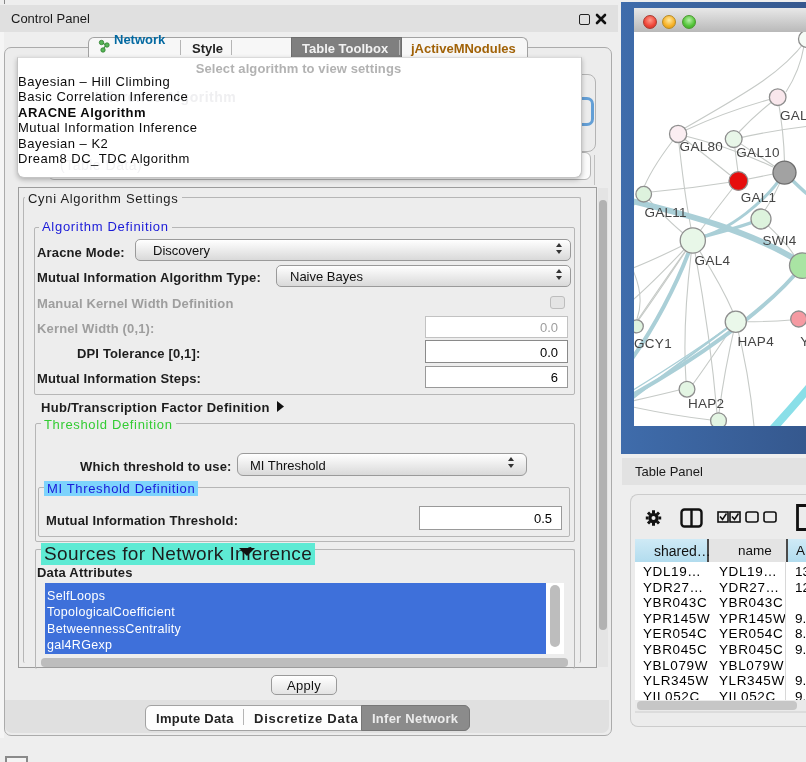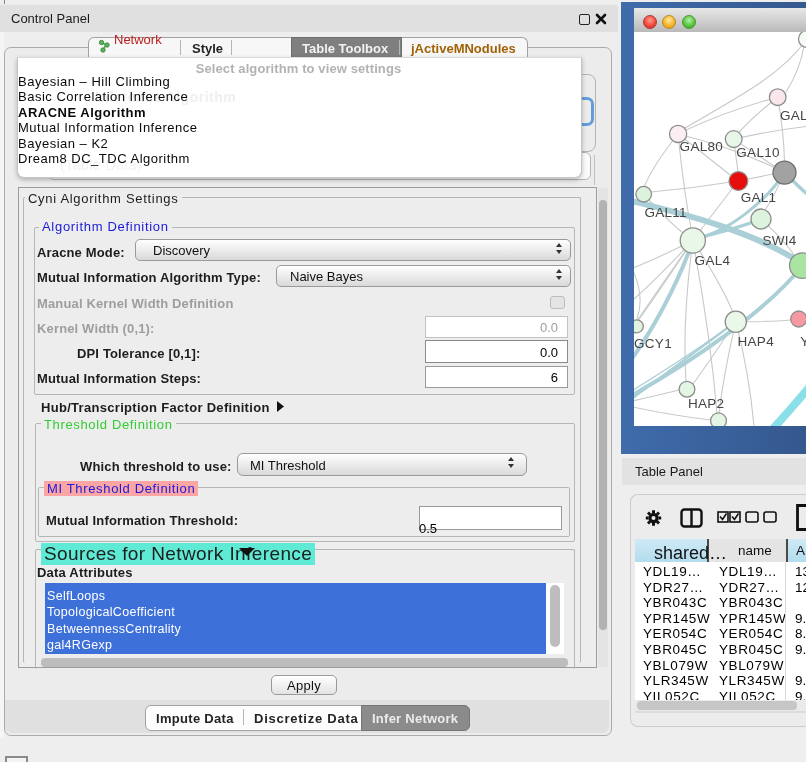--- a/index.html
+++ b/index.html
@@ -50,7 +50,7 @@
  <circle cx="9" cy="6" r="2.2" fill="#57b657" stroke="#2f7f2f" stroke-width="0.8"></circle>
  <circle cx="5" cy="11" r="2.2" fill="#57b657" stroke="#2f7f2f" stroke-width="0.8"></circle>
 </svg>
-<div class="abs" style="left:114px;top:32px;font-size:13px;font-weight:400;color:#b91c1c;">Network</div>
+<div class="abs" style="left:114px;top:32px;font-size:13px;font-weight:700;color:#0369a1;">Network</div>
 <div class="abs" style="left:192px;top:41px;font-size:13px;font-weight:600;color:#242424;">Style</div>
 <div class="abs" style="left:245px;top:56px;font-size:12px;font-weight:600;color:#242424;">Select</div>
 <div class="abs" style="left:302px;top:41px;font-size:13px;font-weight:600;color:#f2f2f2;">Table Toolbox</div>

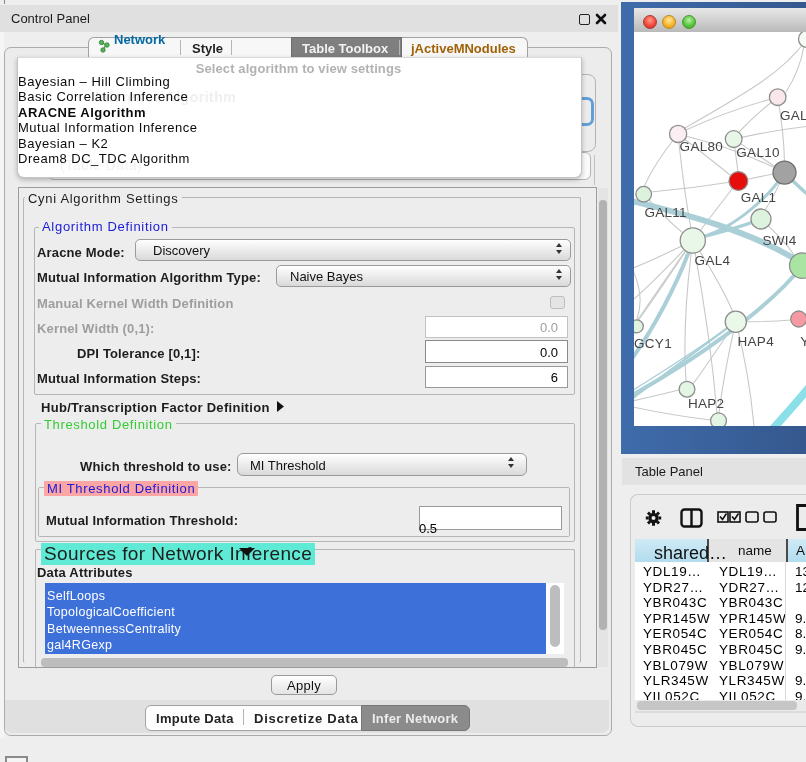--- a/index.html
+++ b/index.html
@@ -111,7 +111,7 @@
 <div class="arr dn" style="left:508px;top:464px;"></div>
 
 <div class="abs" style="left:38px;top:487px;width:530px;height:48px;border:1px solid #b6b6b6;border-radius:2px;"></div>
-<div class="abs" style="left:44px;top:481px;background:#fca5a5;padding:0 3px;font-size:13px;color:#1a1ad8;letter-spacing:0.65px;">MI Threshold Definition</div>
+<div class="abs" style="left:44px;top:481px;background:#7dd3fc;padding:0 3px;font-size:13px;color:#1a1ad8;letter-spacing:0.65px;">MI Threshold Definition</div>
 <div class="abs bold" style="left:46px;top:513px;font-size:13px;color:#1d1d1d;letter-spacing:0.15px;">Mutual Information Threshold:</div>
 <div class="abs" style="left:419px;top:506px;width:143px;height:24px;background:#ffffff;border:1px solid #999;box-sizing:border-box;"></div>
 <div class="abs" style="left:419px;top:511px;width:133px;text-align:left;font-size:13px;color:#000;margin-top:10px;">0.5</div>

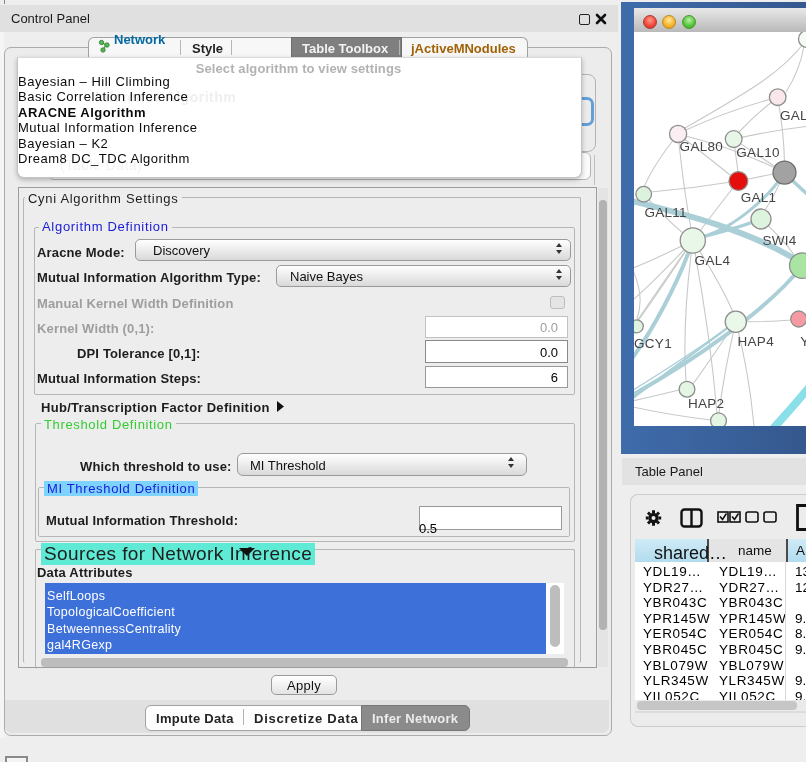--- a/index.html
+++ b/index.html
@@ -114,7 +114,7 @@
 <div class="abs" style="left:44px;top:481px;background:#7dd3fc;padding:0 3px;font-size:13px;color:#1a1ad8;letter-spacing:0.65px;">MI Threshold Definition</div>
 <div class="abs bold" style="left:46px;top:513px;font-size:13px;color:#1d1d1d;letter-spacing:0.15px;">Mutual Information Threshold:</div>
 <div class="abs" style="left:419px;top:506px;width:143px;height:24px;background:#ffffff;border:1px solid #999;box-sizing:border-box;"></div>
-<div class="abs" style="left:419px;top:511px;width:133px;text-align:left;font-size:13px;color:#000;margin-top:10px;">0.5</div>
+<div class="abs" style="left:419px;top:511px;width:133px;text-align:right;font-size:13px;color:#000;">0.5</div>
 
 <div class="abs" style="left:35px;top:549px;width:538px;height:119px;border:1px solid #b6b6b6;border-radius:2px;border-bottom:none;"></div>
 <div class="abs" style="left:41px;top:543px;background:#5eead4;padding:0 3px;font-size:19px;color:#1d1d1d;letter-spacing:0.4px;">Sources for Network Inference</div>

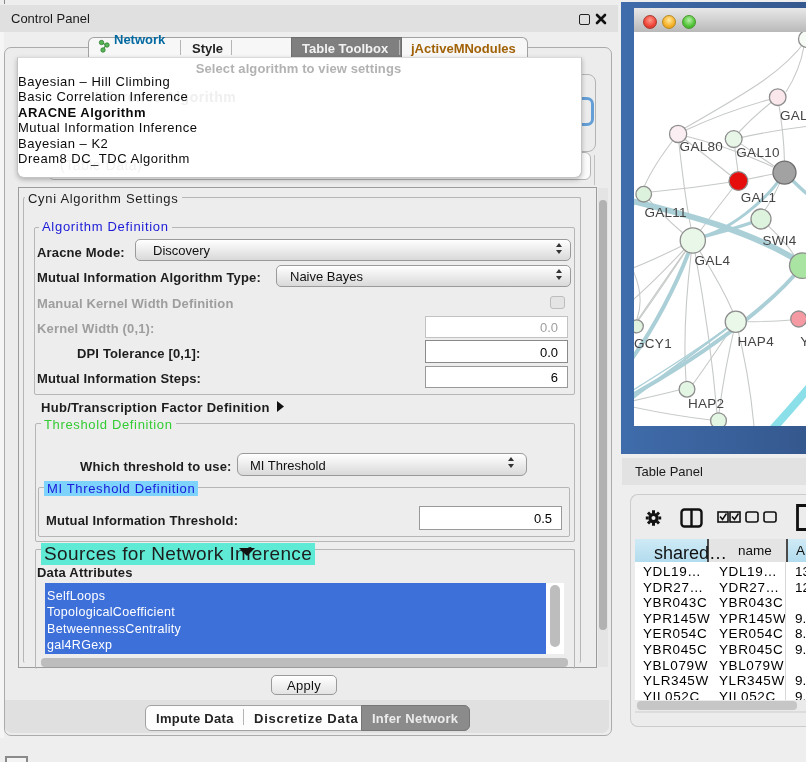--- a/index.html
+++ b/index.html
@@ -268,7 +268,7 @@
 <div class="abs" style="left:635px;top:539px;width:171px;height:23px;background:#e4e4e4;"></div>
 <div class="abs" style="left:635px;top:539px;width:74px;height:23px;background:linear-gradient(#cfeaf6,#b2dcee);border-right:2px solid #4a4a4a;box-sizing:border-box;"></div>
 <div class="abs" style="left:786px;top:539px;width:20px;height:23px;background:linear-gradient(#cfeaf6,#b2dcee);border-left:2px solid #4a4a4a;box-sizing:border-box;"></div>
-<div class="abs" style="left:654px;top:543px;font-size:18px;color:#111;">shared…</div>
+<div class="abs" style="left:654px;top:543px;font-size:14px;color:#111;">shared…</div>
 <div class="abs" style="left:738px;top:543px;font-size:13.5px;color:#111;">name</div>
 <div class="abs" style="left:796px;top:543px;font-size:13.5px;color:#111;">A</div>
 

